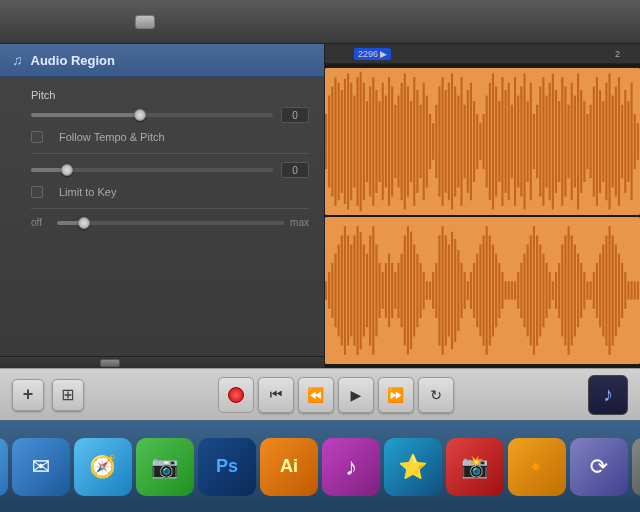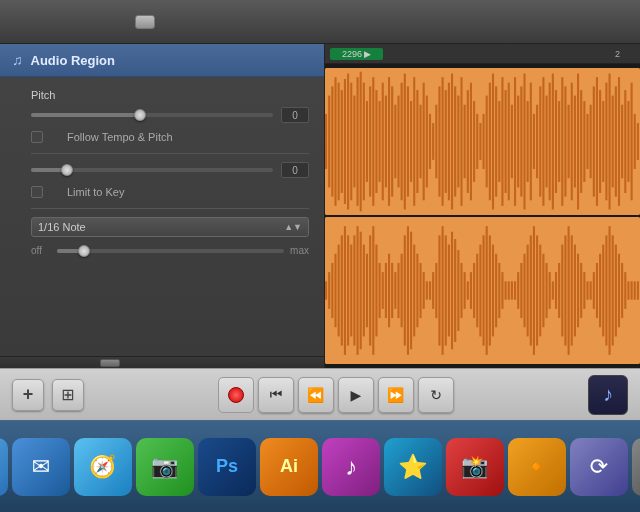--- a/index.html
+++ b/index.html
@@ -238,14 +238,15 @@
       position: absolute;
     }
     .timeline-badge {
-      background: #15803d;
+      background: #1d4ed8;
       color: #ccc;
       font-size: 9px;
-      padding: 1px 12px;
+      padding: 1px 4px;
       border-radius: 2px;
       display: flex;
       align-items: center;
       gap: 2px;
+      margin-left: 24px;
     }
 
     .waveform-container {

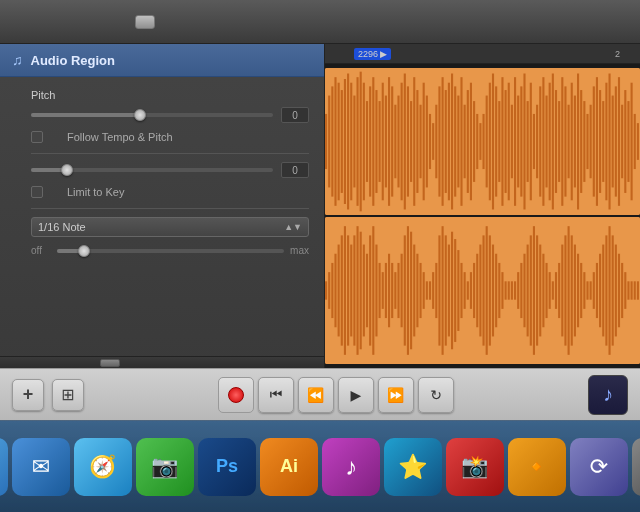--- a/index.html
+++ b/index.html
@@ -132,7 +132,7 @@
     .checkbox-row {
       display: flex;
       align-items: flex-end;
-      gap: 24px;
+      gap: 16px;
       margin-bottom: 10px;
     }
     .checkbox {

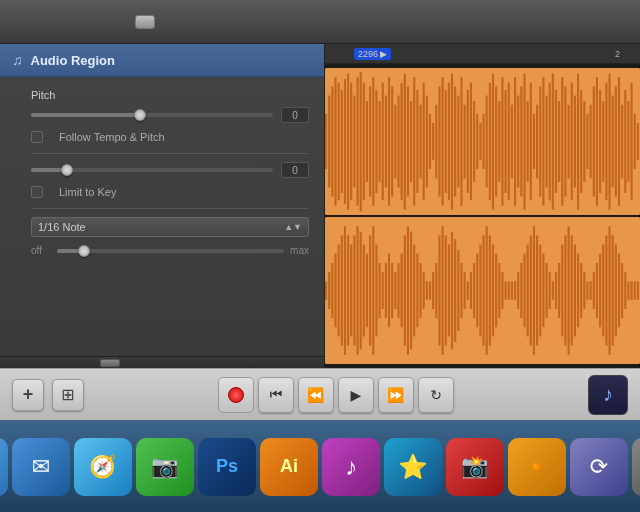--- a/index.html
+++ b/index.html
@@ -440,12 +440,6 @@
 
         <div class="section-divider"></div>
 
-        <div class="dropdown-row">
-          <div class="dropdown">
-            <span class="dropdown-text">1/16 Note</span>
-            <span class="dropdown-arrow">▲▼</span>
-          </div>
-        </div>
         <div class="timing-slider-row">
           <span class="timing-label">off</span>
           <div class="slider-track" style="flex:1">

